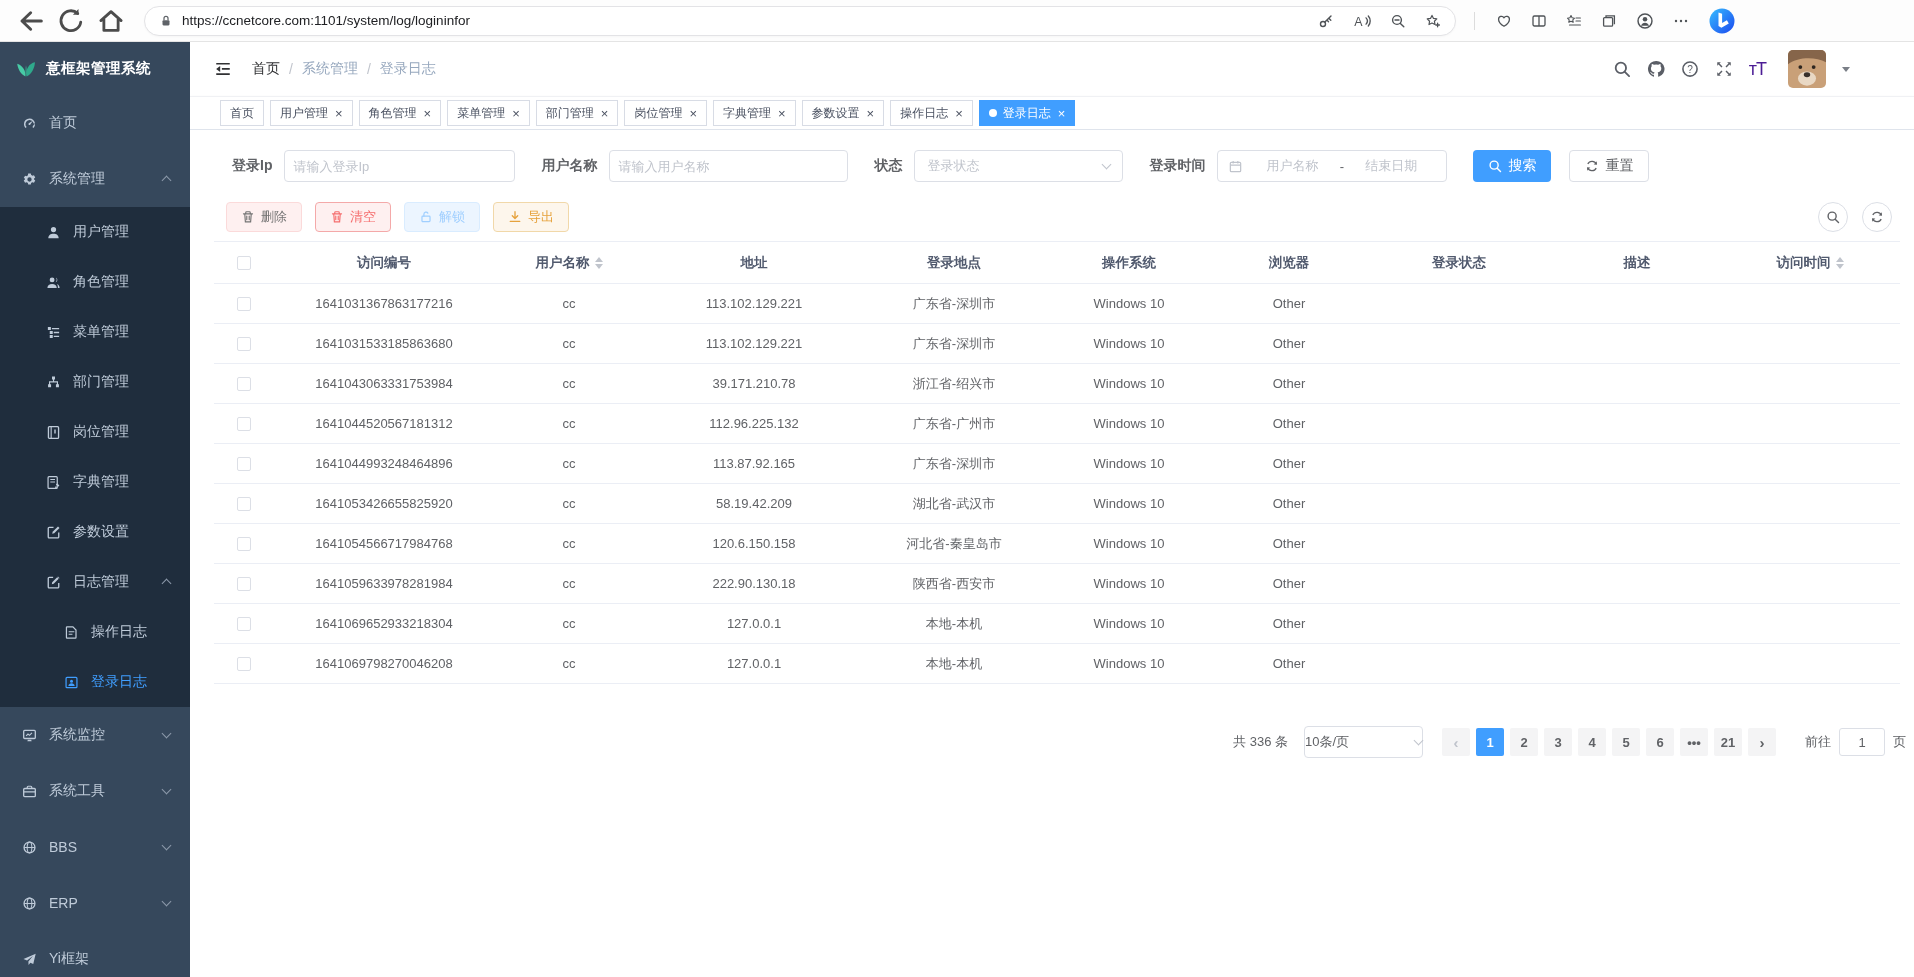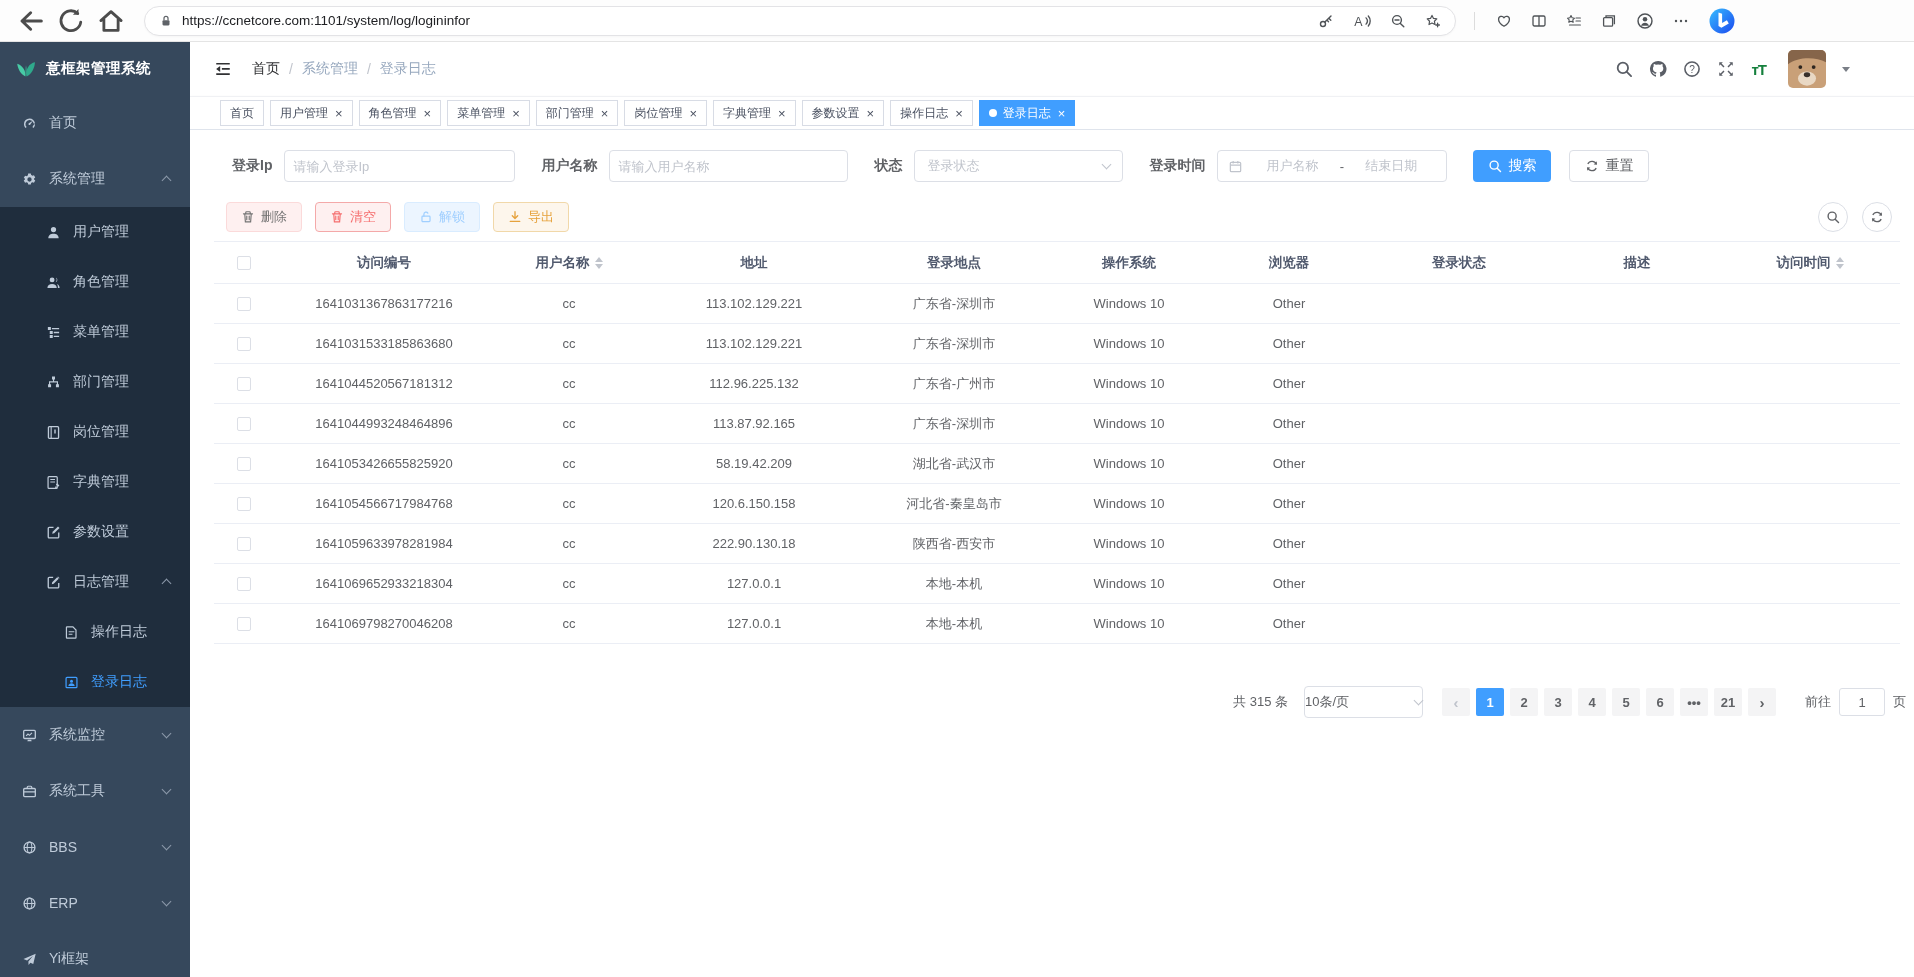--- a/index.html
+++ b/index.html
@@ -62,7 +62,7 @@
   .crumb-sep{color:#c0c4cc}
   .topbar-right{display:flex;align-items:center;gap:16px;color:#5a5e66}
   .tb-ico{cursor:pointer;color:#5a5e66}
-  .fontsize-glyph{font-size:15px;font-weight:bold;color:#15803d;letter-spacing:-1px;cursor:pointer}
+  .fontsize-glyph{font-size:18px;font-weight:normal;color:#4c1d95;letter-spacing:-1px;cursor:pointer}
   .avatar{width:38px;height:38px;border-radius:5px;overflow:hidden;margin-left:6px;cursor:pointer}
   .avatar svg{width:38px;height:38px}
   .caret-down-sm{width:0;height:0;border:4.5px solid transparent;border-top:5.5px solid #7a7f87;

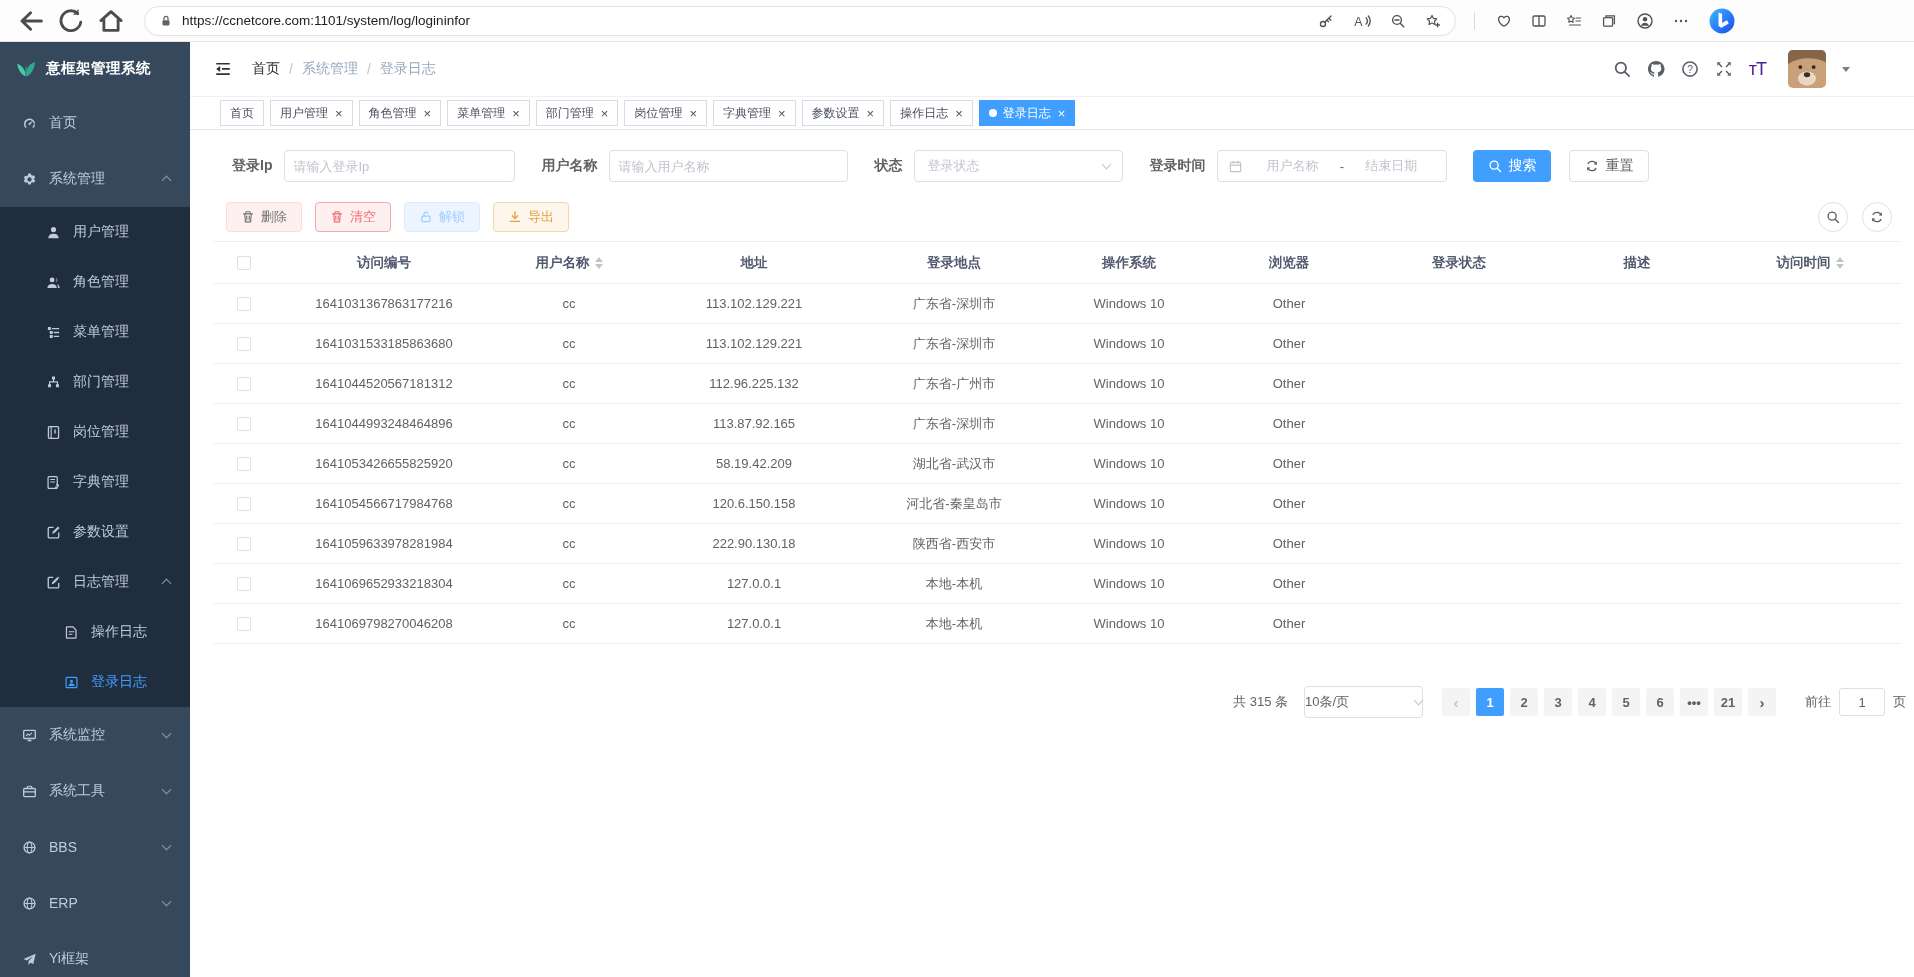--- a/index.html
+++ b/index.html
@@ -723,6 +723,18 @@
               </tr>
               <tr>
                 <td><span class="cb"></span></td>
+                <td>1641043063331753984</td>
+                <td>cc</td>
+                <td>39.171.210.78</td>
+                <td>浙江省-绍兴市</td>
+                <td>Windows 10</td>
+                <td>Other</td>
+                <td></td>
+                <td></td>
+                <td></td>
+              </tr>
+              <tr>
+                <td><span class="cb"></span></td>
                 <td>1641044520567181312</td>
                 <td>cc</td>
                 <td>112.96.225.132</td>

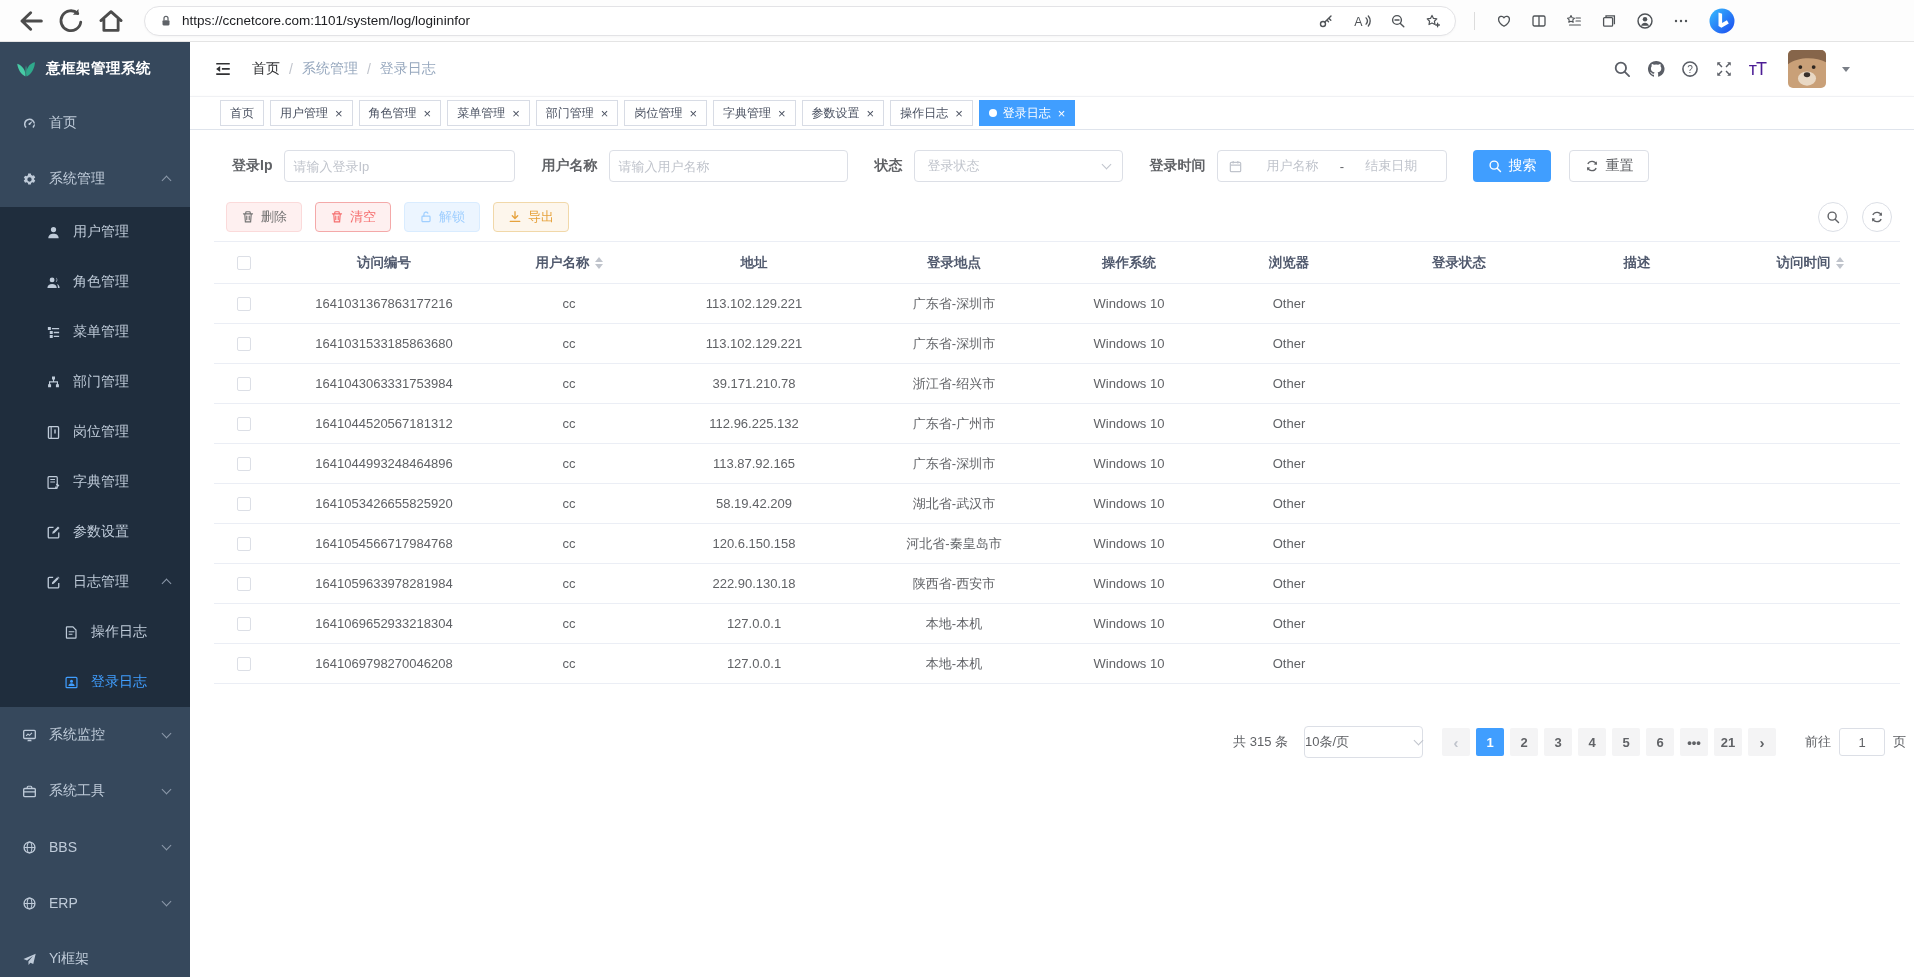--- a/index.html
+++ b/index.html
@@ -822,7 +822,7 @@
       </div>
 
       <div class="pagination">
-        <span class="pg-total">共 315 条</span>
+        <span class="pg-total">共 336 条</span>
         <div class="pg-select">
           <span>10条/页</span>
           <span class="sel-caret"></span>

